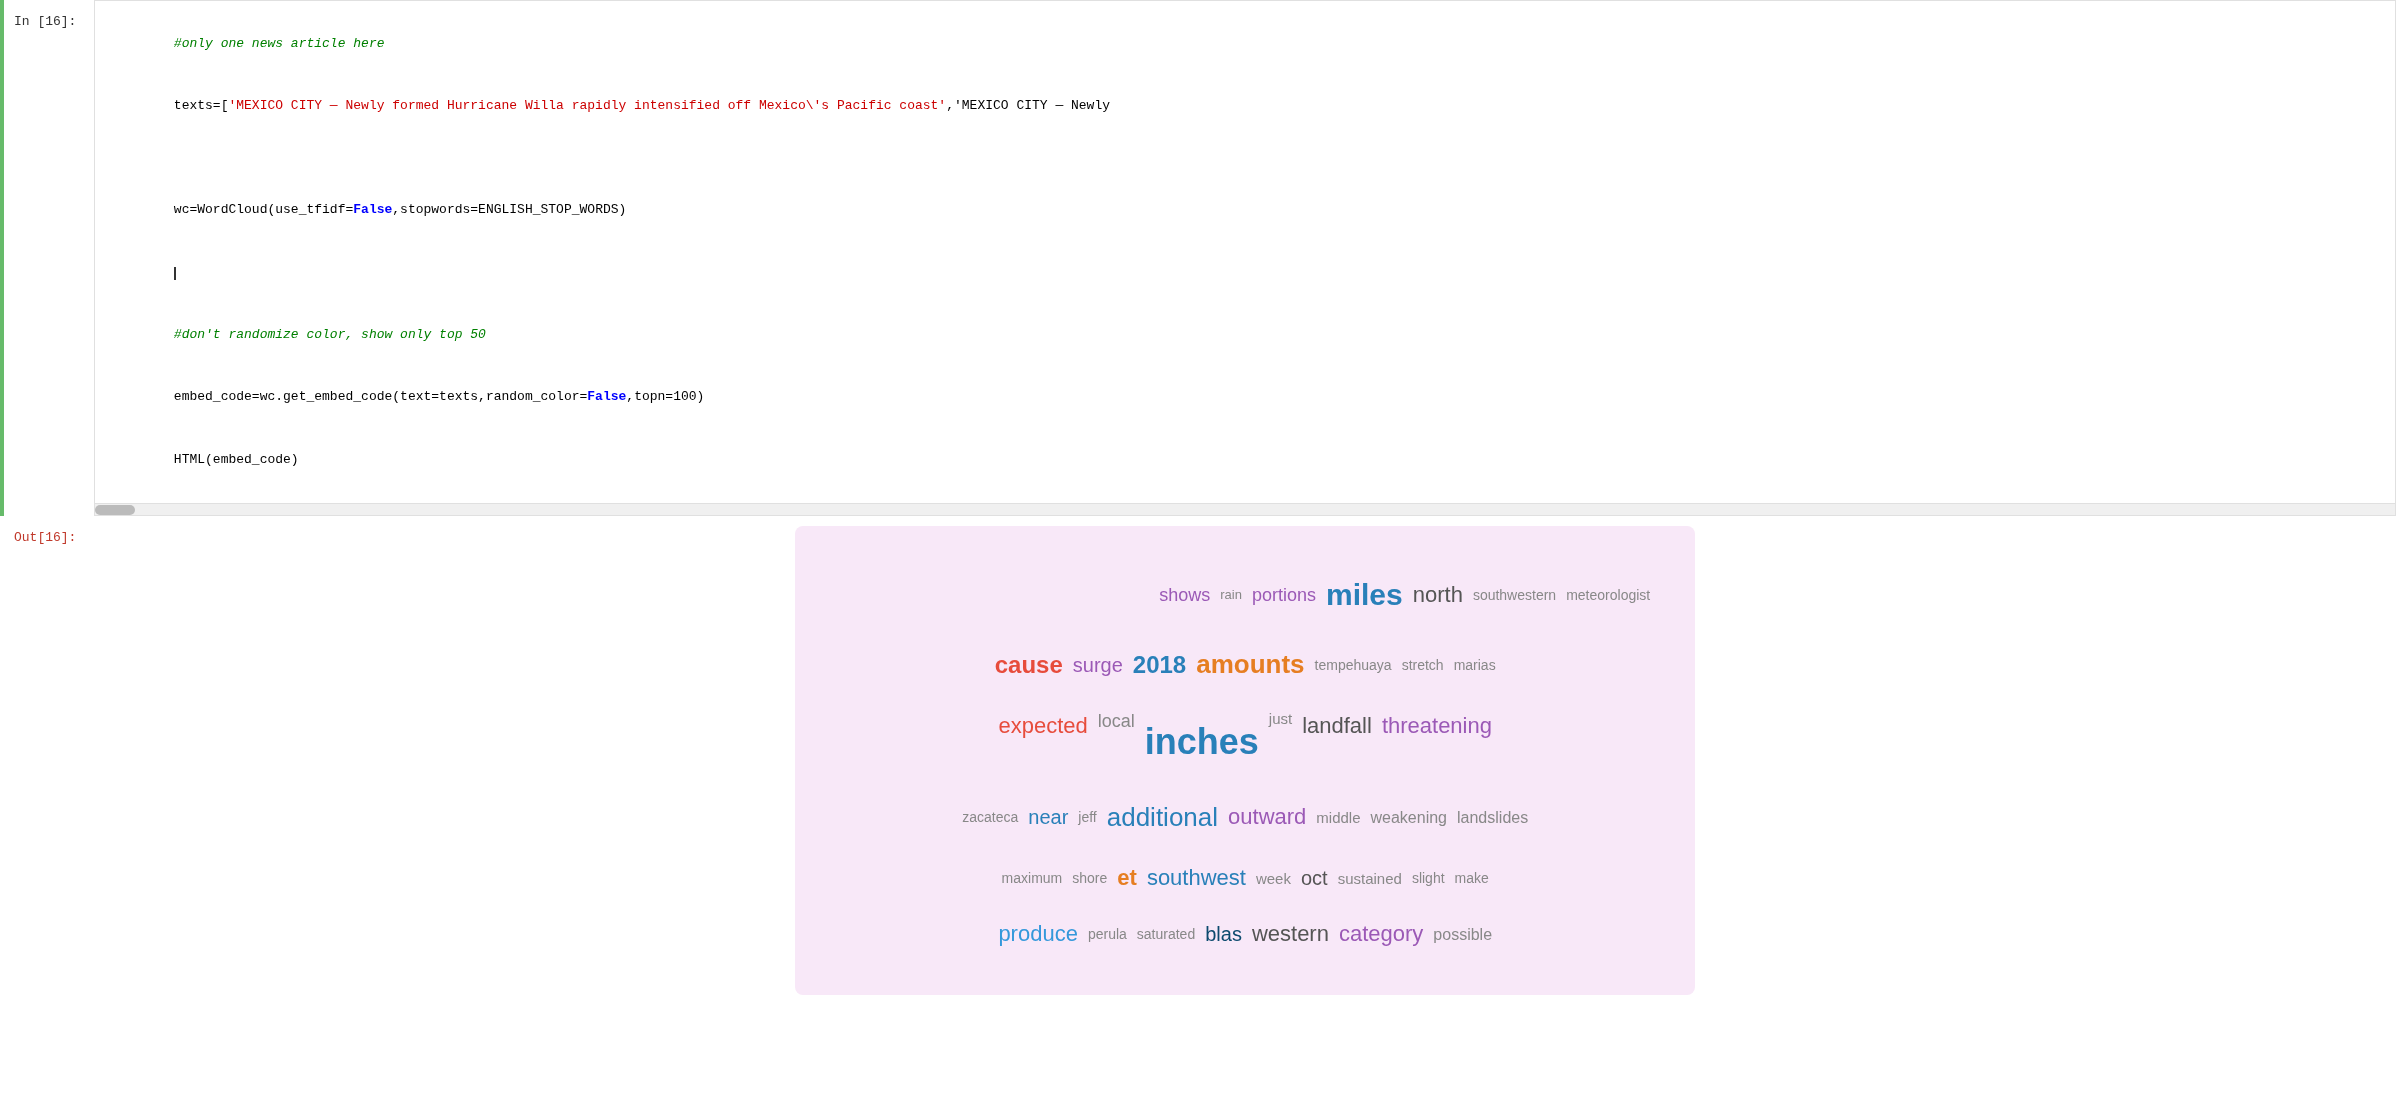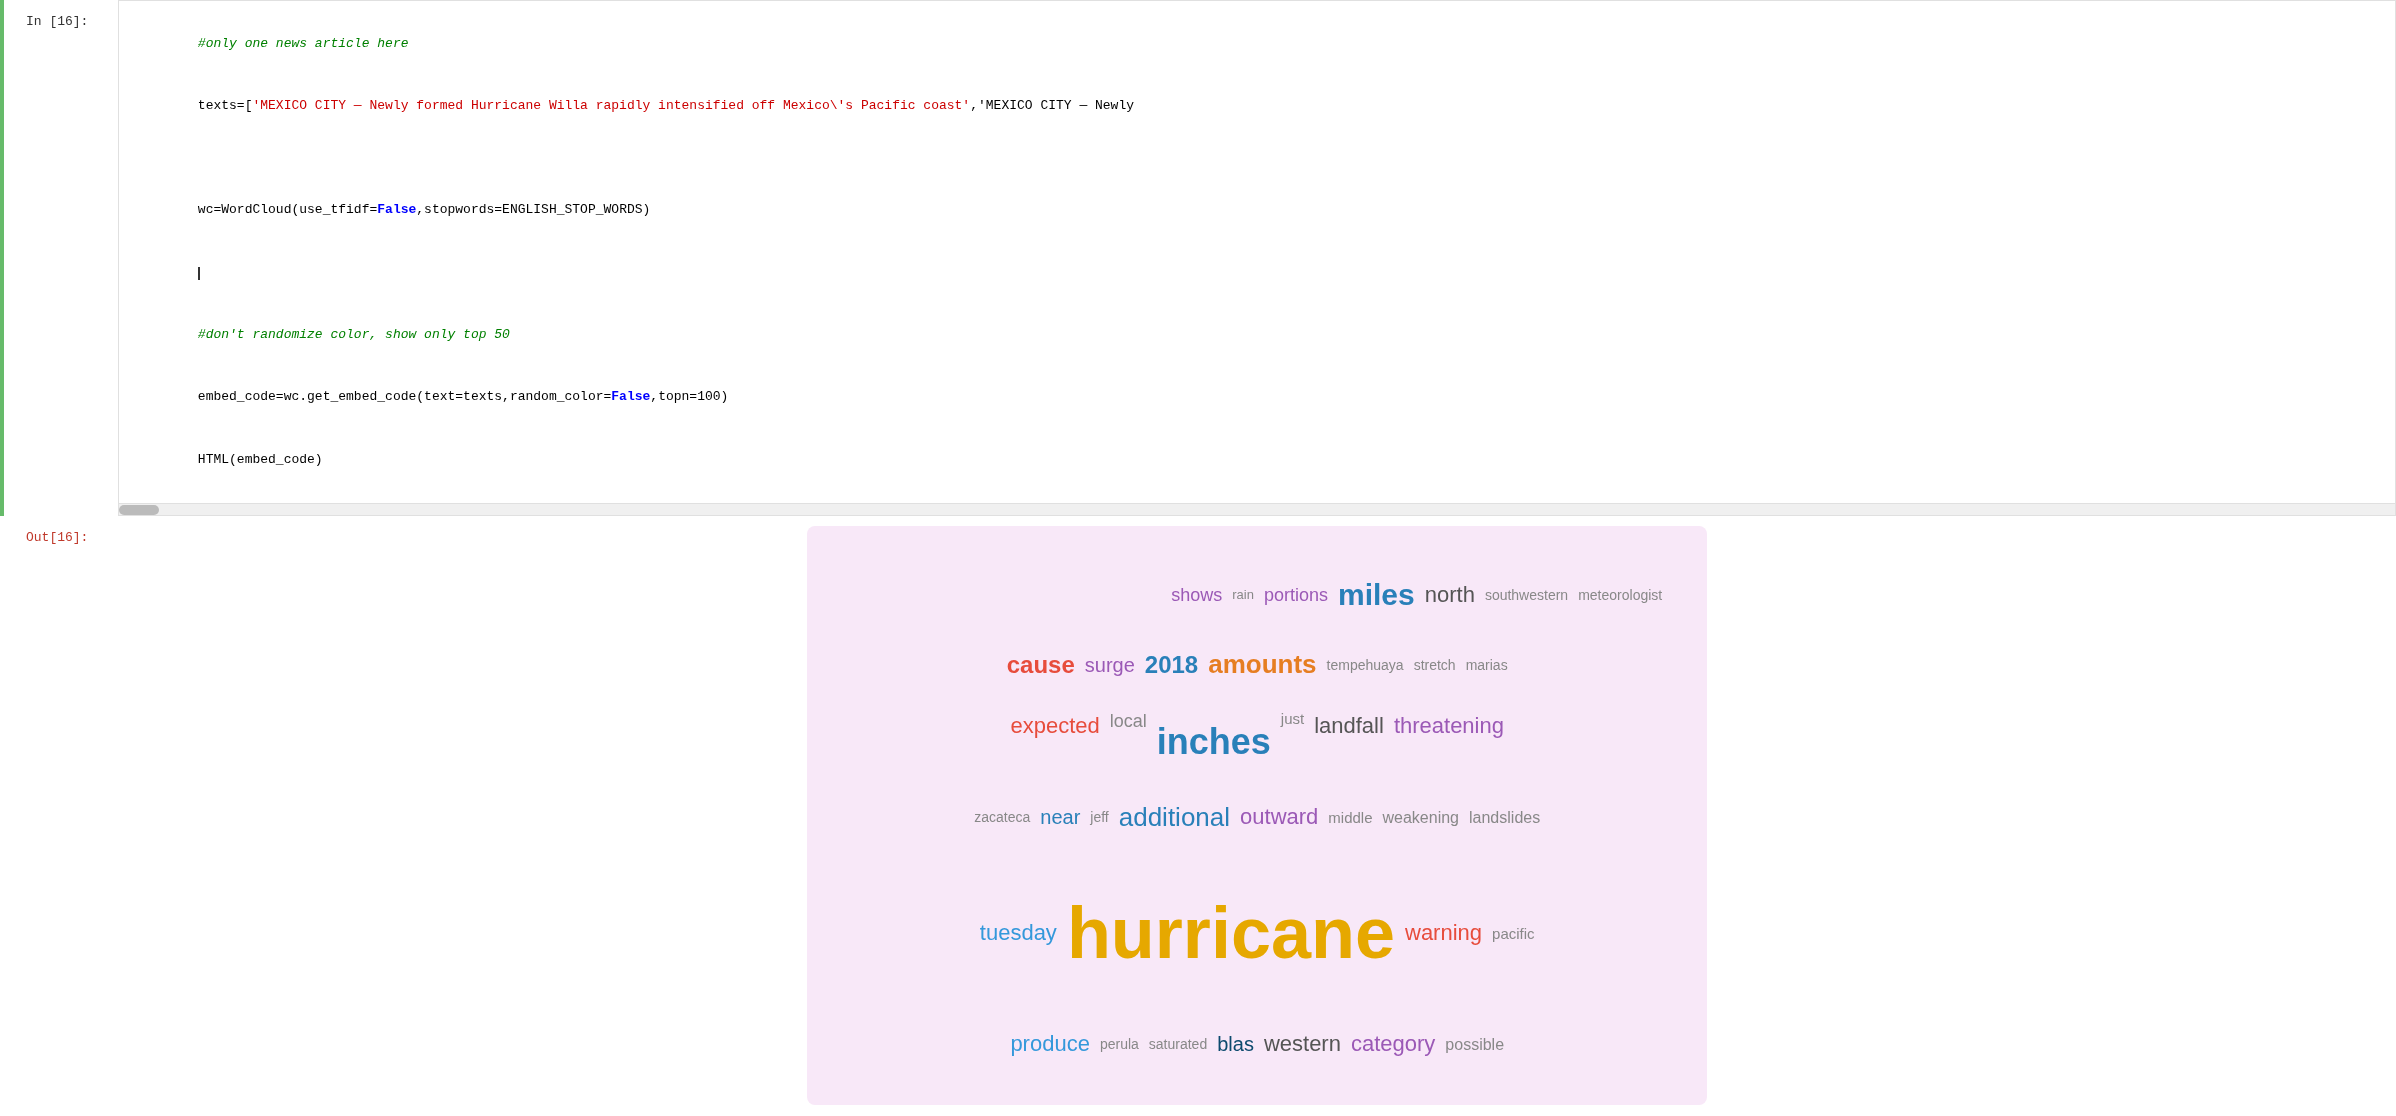--- a/index.html
+++ b/index.html
@@ -24,7 +24,7 @@
     }
     .cell-label {
       min-width: 80px;
-      padding: 8px 22px;
+      padding: 8px 10px;
       font-family: 'Courier New', monospace;
       font-size: 13px;
       color: #333;

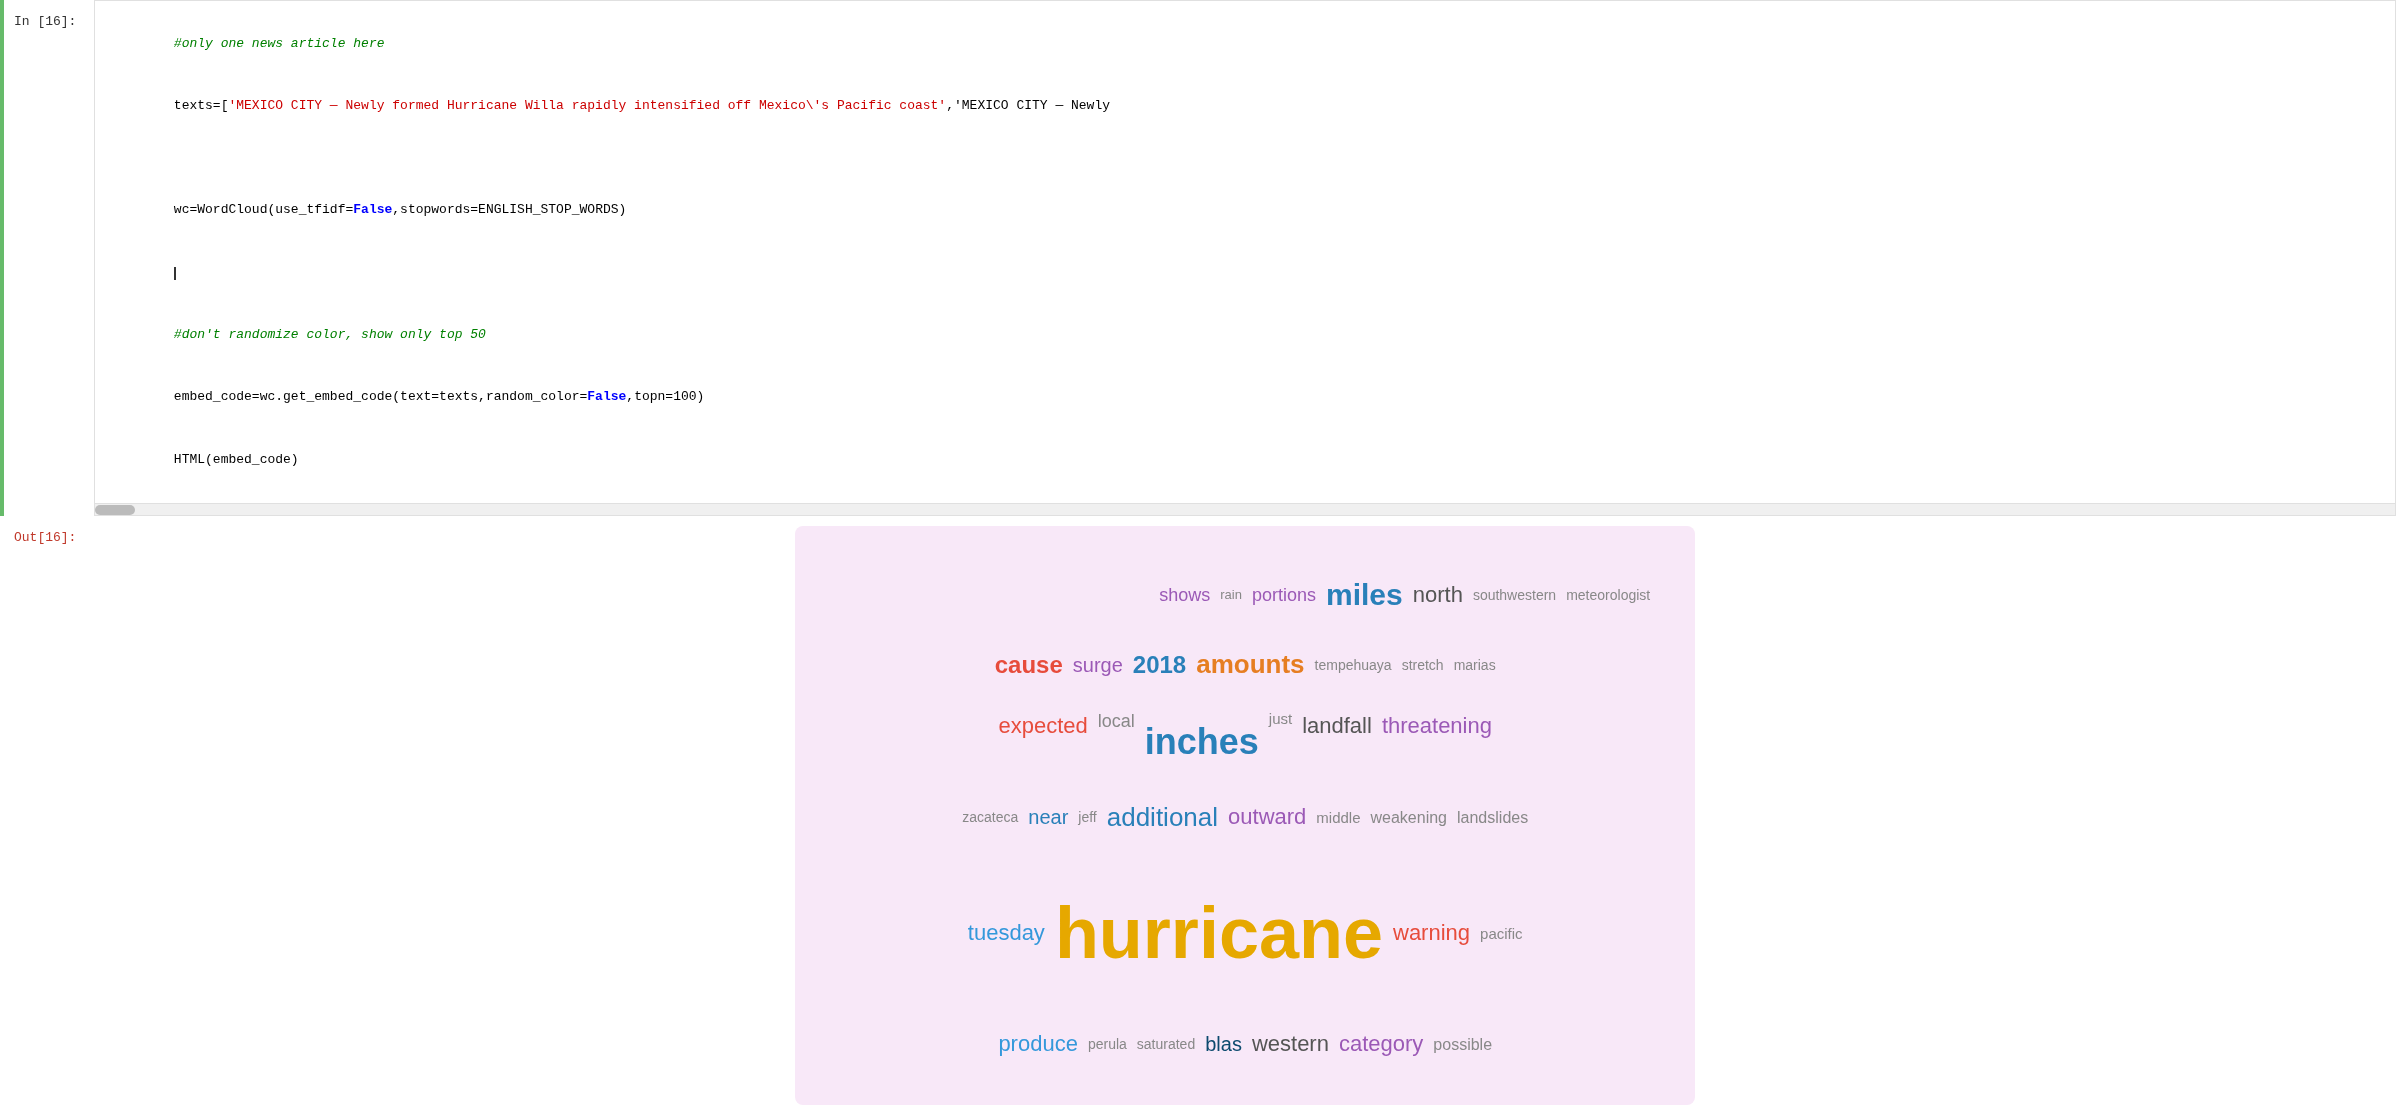--- a/index.html
+++ b/index.html
@@ -171,6 +171,17 @@
             <span class="word" style="font-size: 16px; color: rgb(136, 136, 136);">landslides</span>
           </div>
           <div style="display: flex; flex-wrap: wrap; justify-content: center; align-items: center; margin: 4px 0px;">
+            <span class="word" style="font-size: 14px; color: rgb(136, 136, 136);">maximum</span>
+            <span class="word" style="font-size: 14px; color: rgb(136, 136, 136);">shore</span>
+            <span class="word bold" style="font-size: 22px; color: rgb(230, 126, 34);">et</span>
+            <span class="word" style="font-size: 22px; color: rgb(41, 128, 185);">southwest</span>
+            <span class="word" style="font-size: 15px; color: rgb(136, 136, 136);">week</span>
+            <span class="word" style="font-size: 20px; color: rgb(85, 85, 85);">oct</span>
+            <span class="word" style="font-size: 15px; color: rgb(136, 136, 136);">sustained</span>
+            <span class="word" style="font-size: 14px; color: rgb(136, 136, 136);">slight</span>
+            <span class="word" style="font-size: 14px; color: rgb(136, 136, 136);">make</span>
+          </div>
+          <div style="display: flex; flex-wrap: wrap; justify-content: center; align-items: center; margin: 4px 0px;">
             <span class="word" style="font-size: 22px; color: rgb(52, 152, 219);">tuesday</span>
             <span class="word bold" style="font-size: 72px; color: rgb(230, 168, 0);">hurricane</span>
             <span class="word" style="font-size: 22px; color: rgb(231, 76, 60);">warning</span>

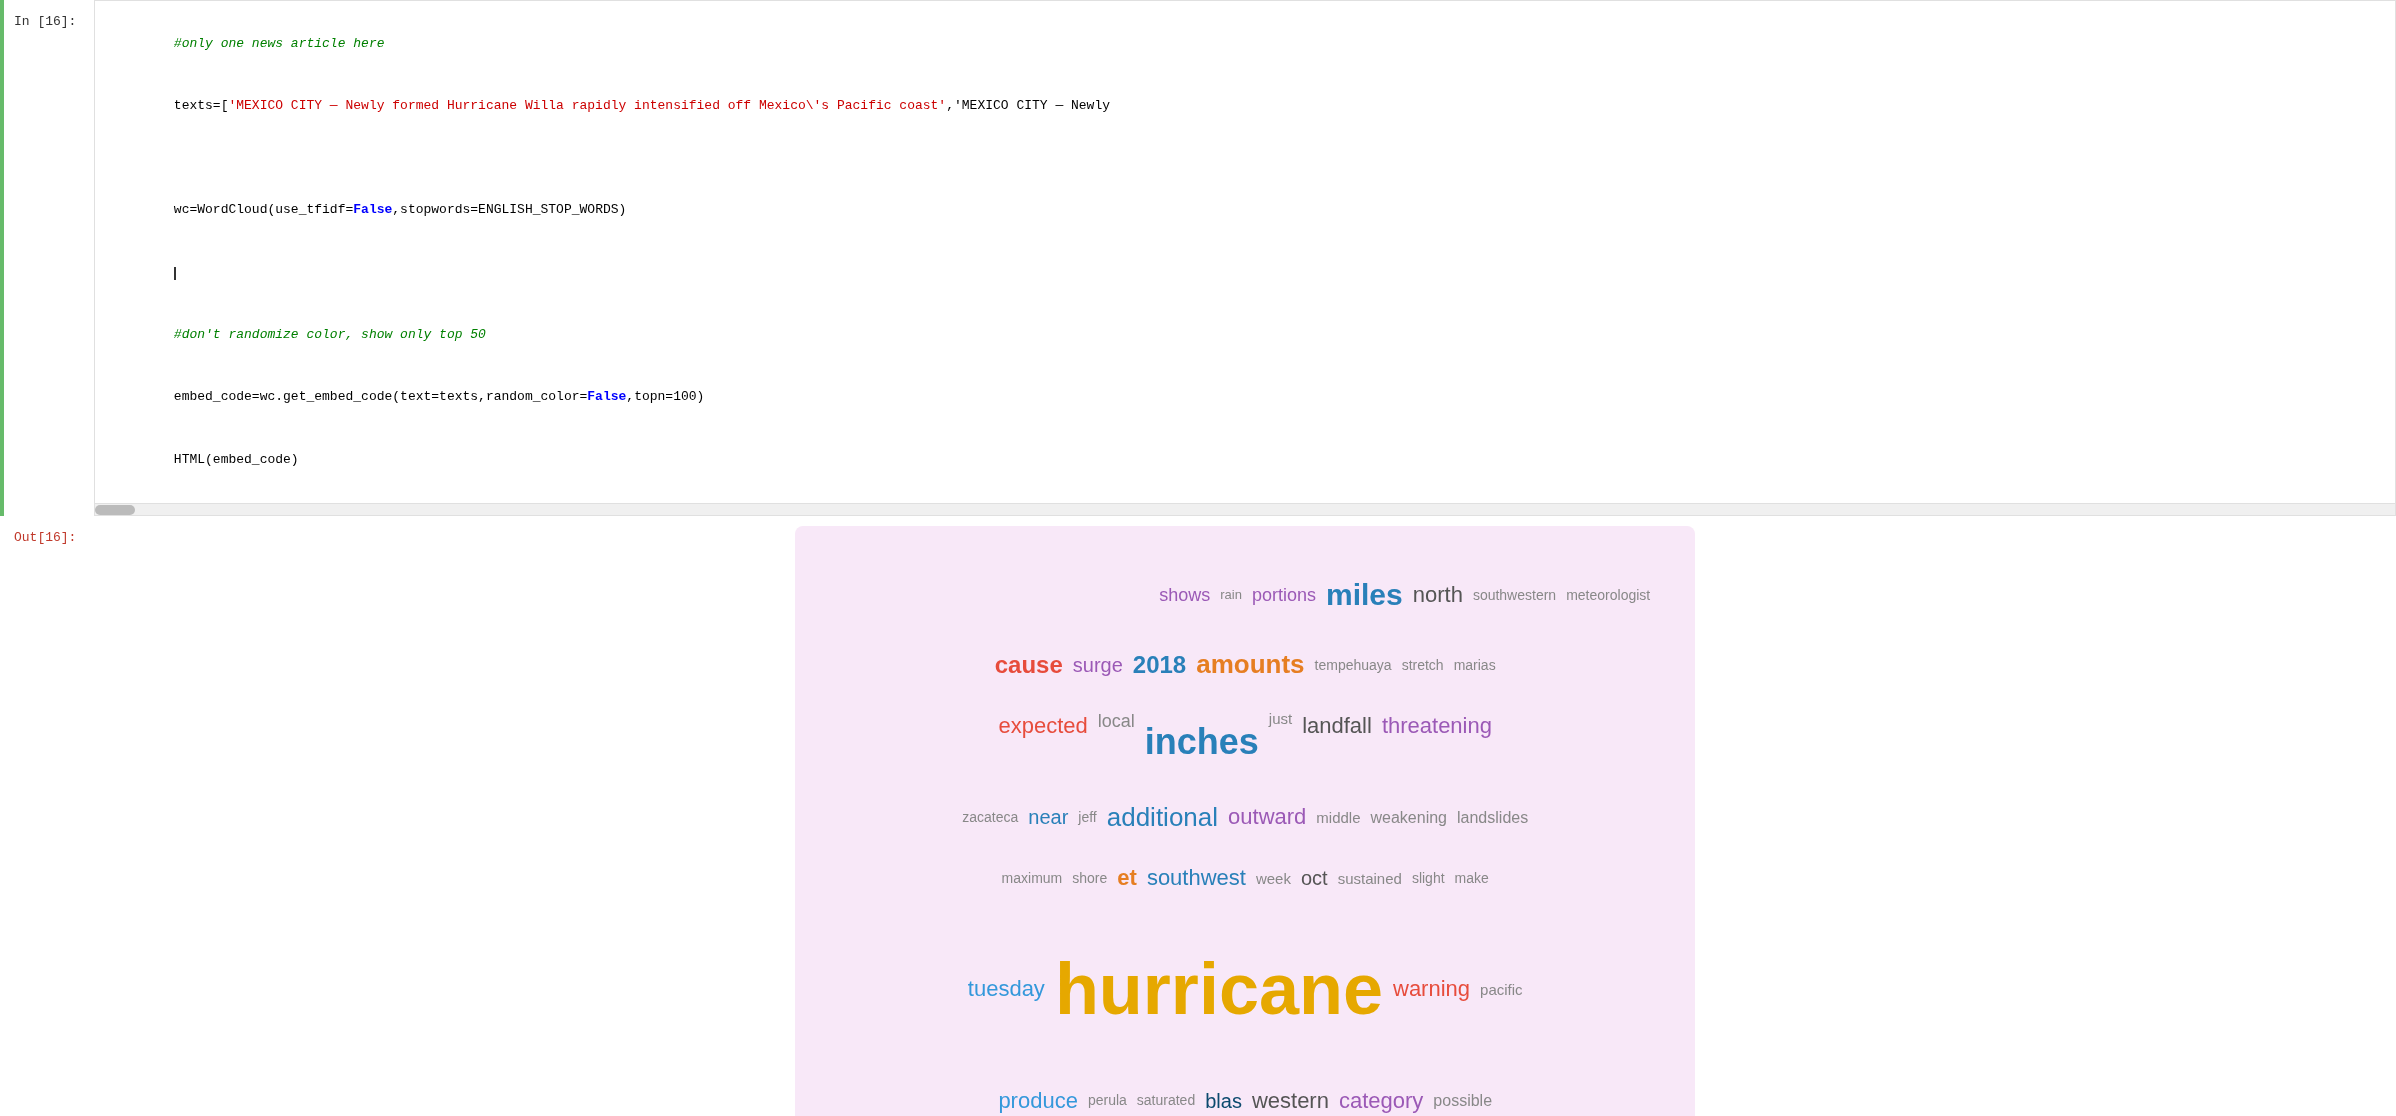--- a/index.html
+++ b/index.html
@@ -182,12 +182,6 @@
             <span class="word" style="font-size: 14px; color: rgb(136, 136, 136);">make</span>
           </div>
           <div style="display: flex; flex-wrap: wrap; justify-content: center; align-items: center; margin: 4px 0px;">
-            <span class="word" style="font-size: 22px; color: rgb(52, 152, 219);">tuesday</span>
-            <span class="word bold" style="font-size: 72px; color: rgb(230, 168, 0);">hurricane</span>
-            <span class="word" style="font-size: 22px; color: rgb(231, 76, 60);">warning</span>
-            <span class="word" style="font-size: 15px; color: rgb(136, 136, 136);">pacific</span>
-          </div>
-          <div style="display: flex; flex-wrap: wrap; justify-content: center; align-items: center; margin: 4px 0px;">
             <span class="word" style="font-size: 22px; color: rgb(52, 152, 219);">produce</span>
             <span class="word" style="font-size: 14px; color: rgb(136, 136, 136);">perula</span>
             <span class="word" style="font-size: 14px; color: rgb(136, 136, 136);">saturated</span>

